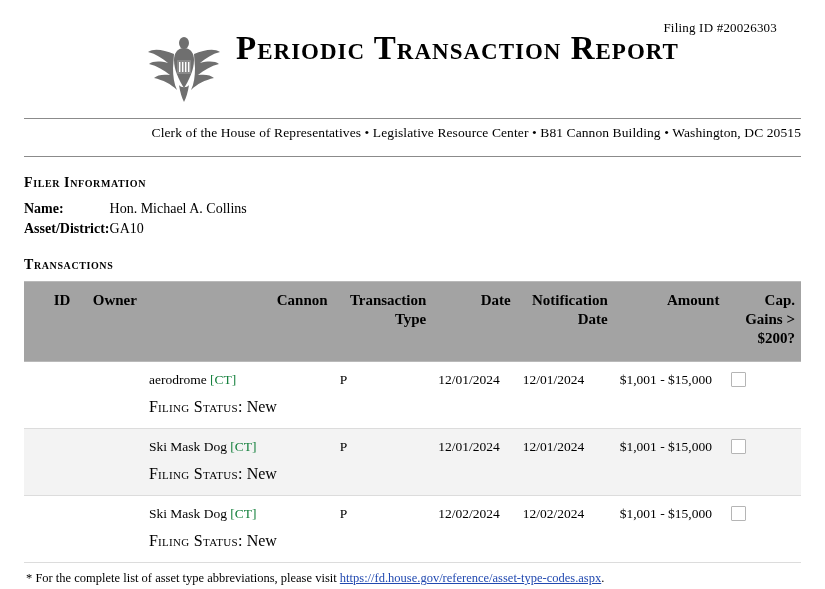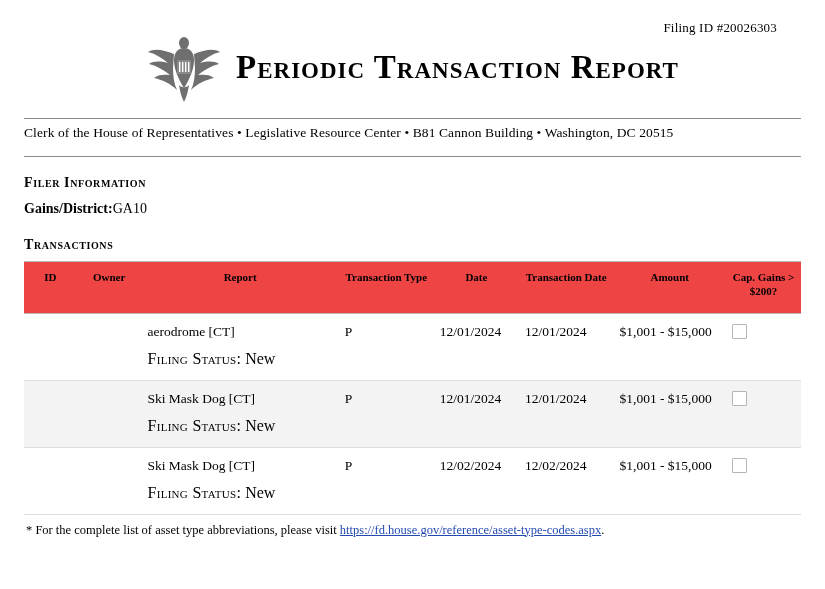--- a/index.html
+++ b/index.html
@@ -34,7 +34,7 @@
   }
   .title-row {
     display: flex;
-    align-items: center;
+    align-items: flex-start;
     justify-content: center;
     margin-top: -6px;
     padding-bottom: 6px;

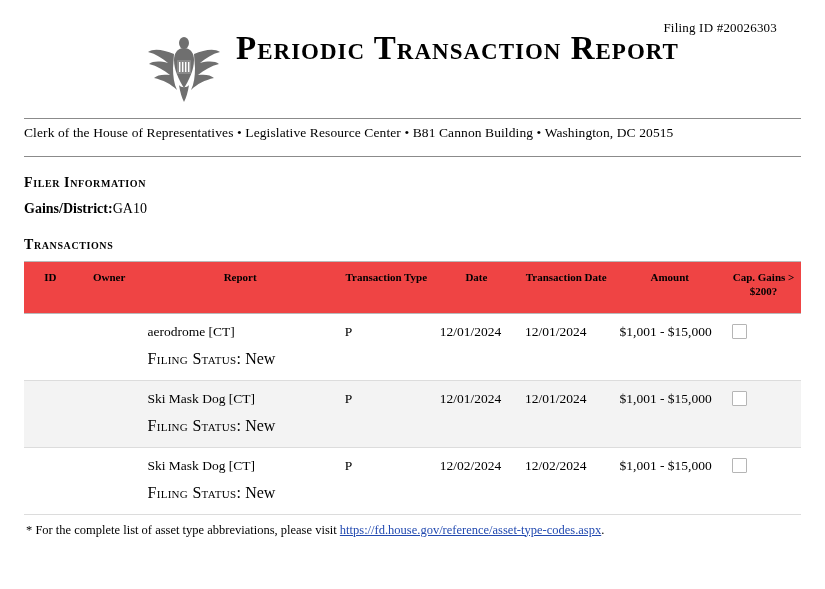--- a/index.html
+++ b/index.html
@@ -61,7 +61,7 @@
     margin: 8px 0 0 0;
   }
   .addr {
-    text-align: left;
+    text-align: right;
     font-size: 13.5px;
     padding: 6px 0 7px 0;
     letter-spacing: 0.1px;

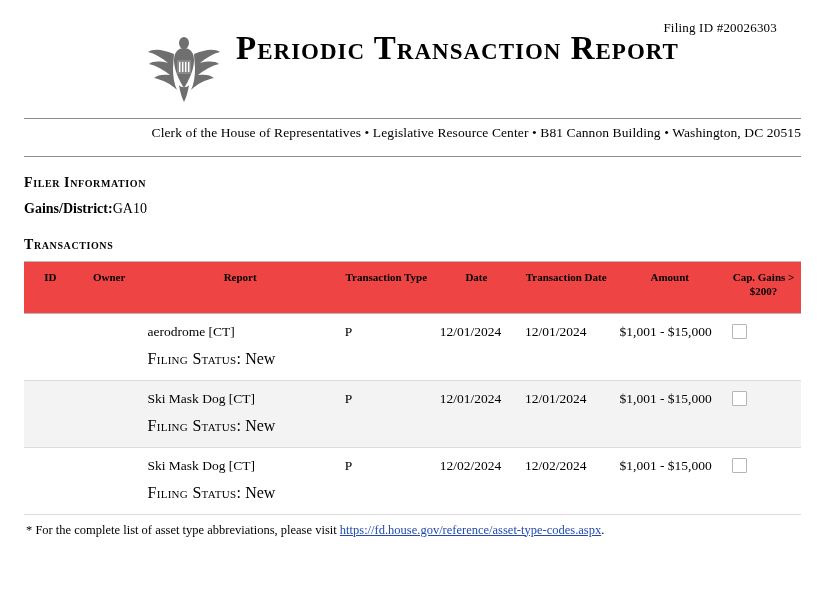--- a/index.html
+++ b/index.html
@@ -197,6 +197,10 @@
   <table class="filer-table">
     <tbody>
       <tr>
+        <td class="filer-label">Name:</td>
+        <td class="filer-value">Hon. Michael A. Collins</td>
+      </tr>
+      <tr>
         <td class="filer-label">Gains/District:</td>
         <td class="filer-value">GA10</td>
       </tr>

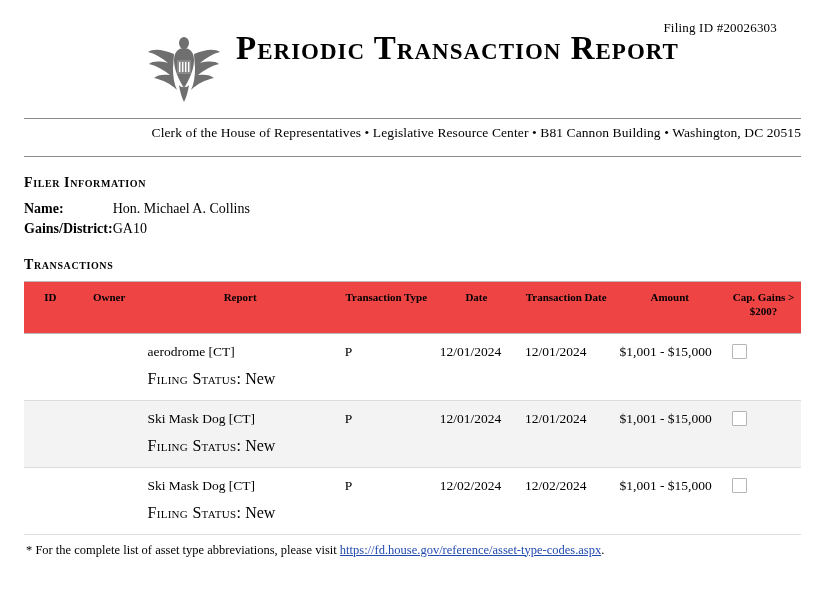--- a/index.html
+++ b/index.html
@@ -201,7 +201,7 @@
         <td class="filer-value">Hon. Michael A. Collins</td>
       </tr>
       <tr>
-        <td class="filer-label">Gains/District:</td>
+        <td class="filer-label">Asset/District:</td>
         <td class="filer-value">GA10</td>
       </tr>
     </tbody>

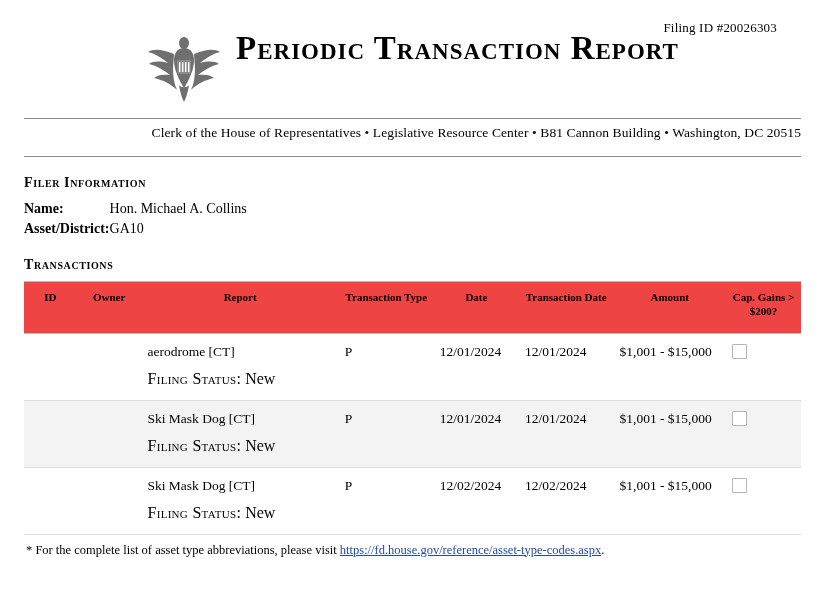--- a/index.html
+++ b/index.html
@@ -100,14 +100,14 @@
     margin-top: 2px;
   }
   .tx-table thead th {
-    background: #ef4444;
+    background: #a3a3a3;
     border-top: 1px solid #b9b9b9;
     border-bottom: 1px solid #b9b9b9;
-    text-align: center;
+    text-align: right;
     font-weight: bold;
     padding: 9px 6px 14px 6px;
     vertical-align: top;
-    font-size: 11px;
+    font-size: 15px;
     line-height: 1.25;
   }
   .tx-table tbody td {

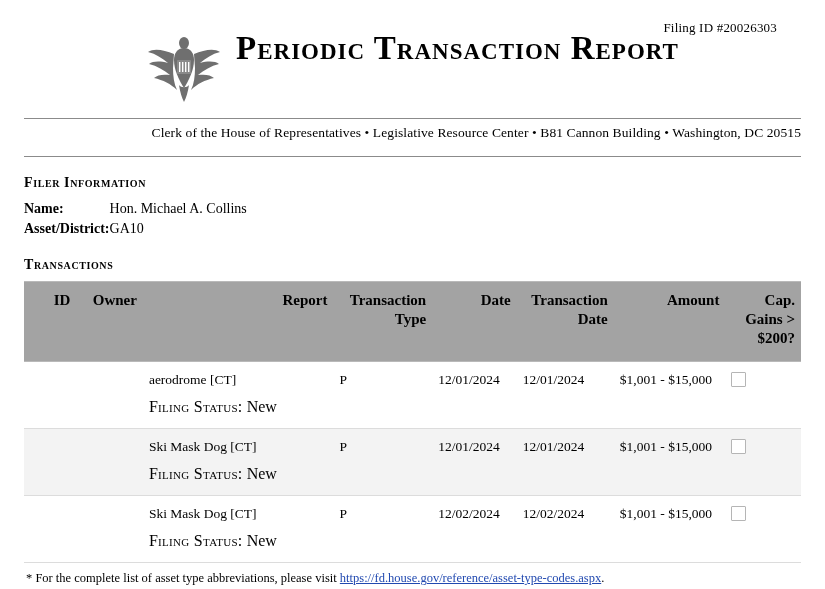--- a/index.html
+++ b/index.html
@@ -214,7 +214,7 @@
       <tr>
         <th class="col-id">ID</th>
         <th class="col-owner">Owner</th>
-        <th class="col-asset">Report</th>
+        <th class="col-asset">Cannon</th>
         <th class="col-type">Transaction Type</th>
         <th class="col-date">Date</th>
         <th class="col-notif">Transaction Date</th>

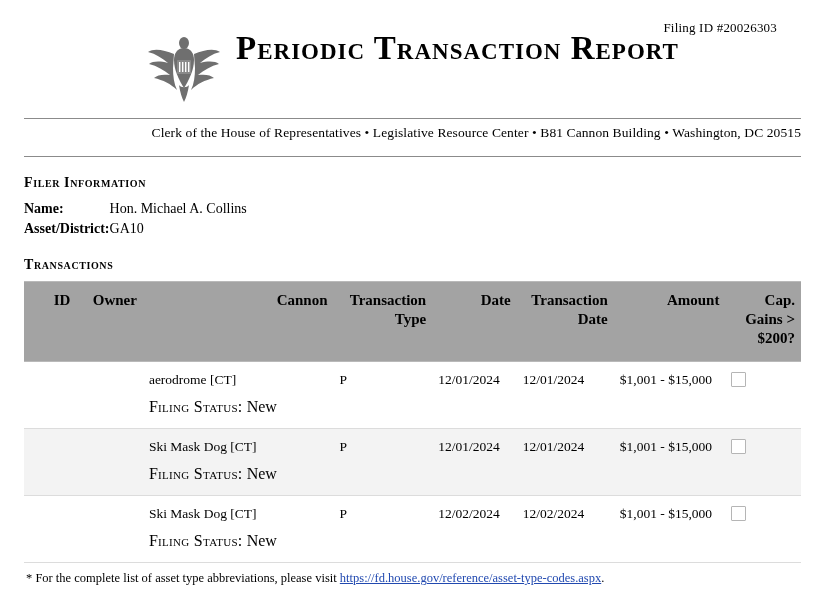--- a/index.html
+++ b/index.html
@@ -217,7 +217,7 @@
         <th class="col-asset">Cannon</th>
         <th class="col-type">Transaction Type</th>
         <th class="col-date">Date</th>
-        <th class="col-notif">Transaction Date</th>
+        <th class="col-notif">Notification Date</th>
         <th class="col-amount">Amount</th>
         <th class="col-gains">Cap. Gains &gt; $200?</th>
       </tr>

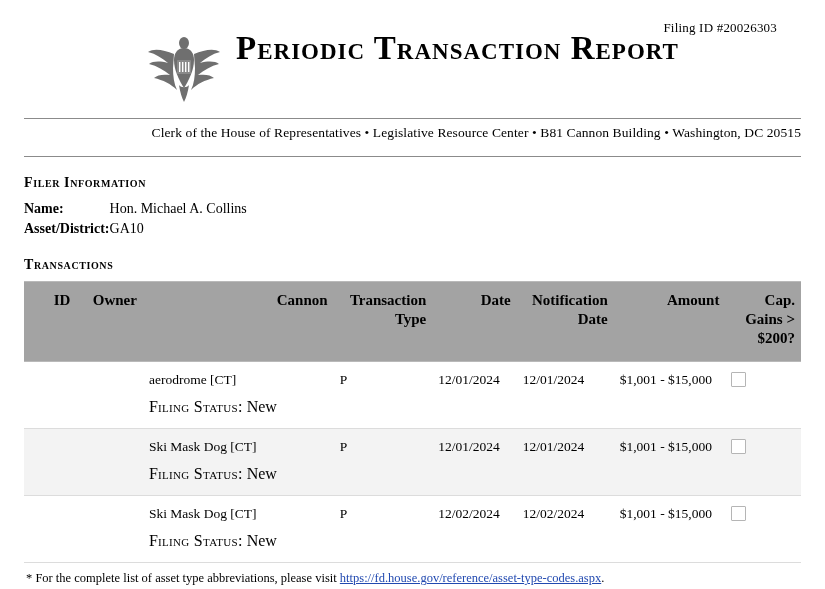--- a/index.html
+++ b/index.html
@@ -123,7 +123,7 @@
     display: block;
   }
   .asset-code {
-    color: #000000;
+    color: #15803d;
   }
   .filing-status {
     display: block;

